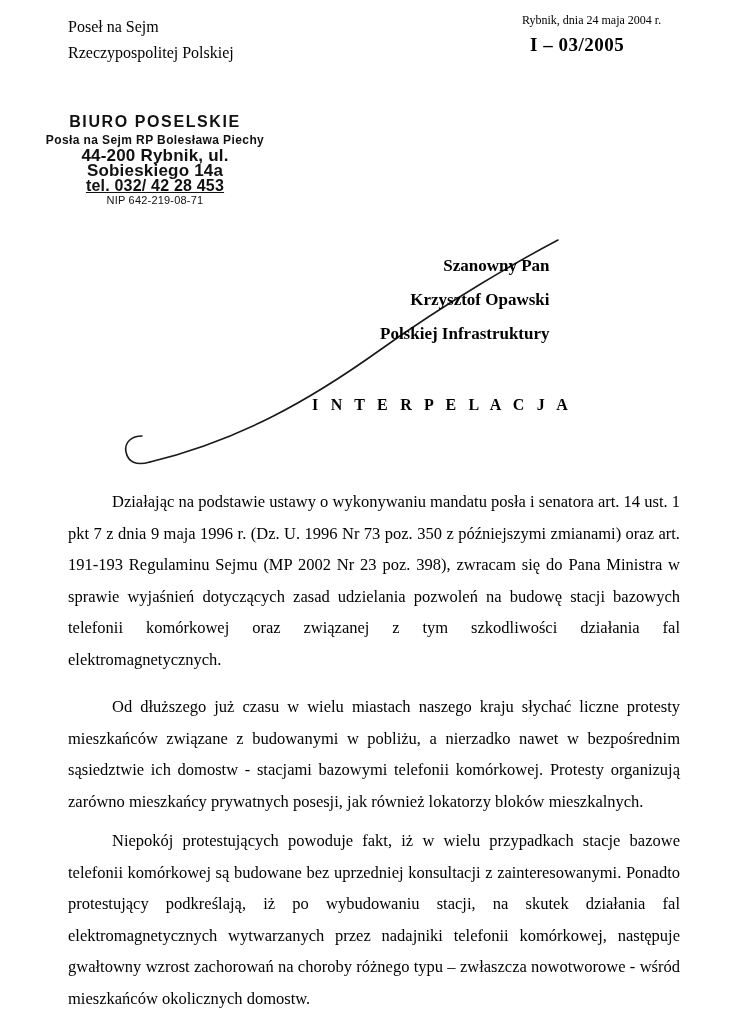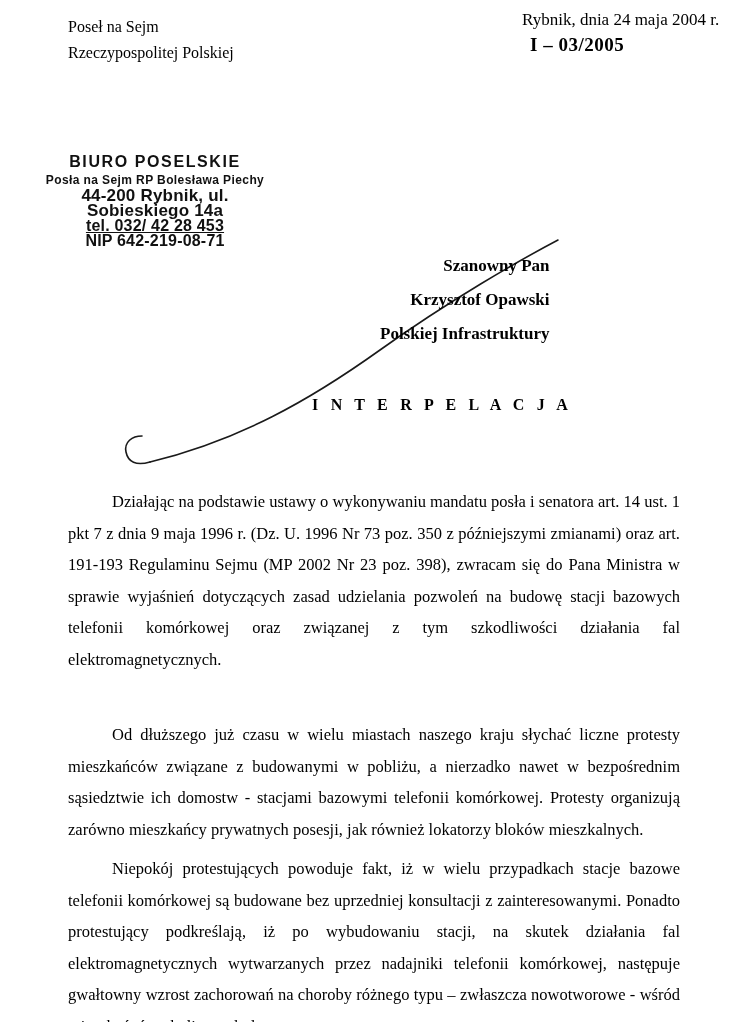--- a/index.html
+++ b/index.html
@@ -34,7 +34,7 @@
     position: absolute;
     left: 522px;
     top: 8px;
-    font-size: 17px;
+    font-size: 12px;
     line-height: 24px;
     white-space: nowrap;
   }

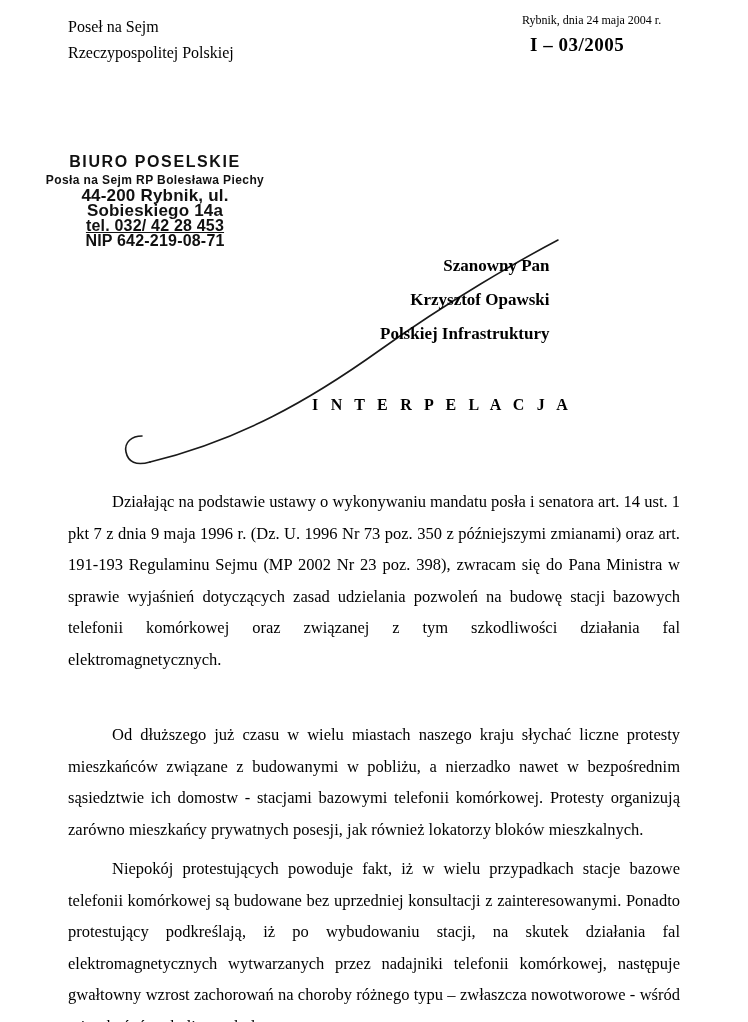--- a/index.html
+++ b/index.html
@@ -57,7 +57,6 @@
     text-align: center;
     font-family: "Liberation Sans", sans-serif;
     color: #111;
-    margin-top: 40px;
   }
   .stamp .s1 {
     font-size: 16px;

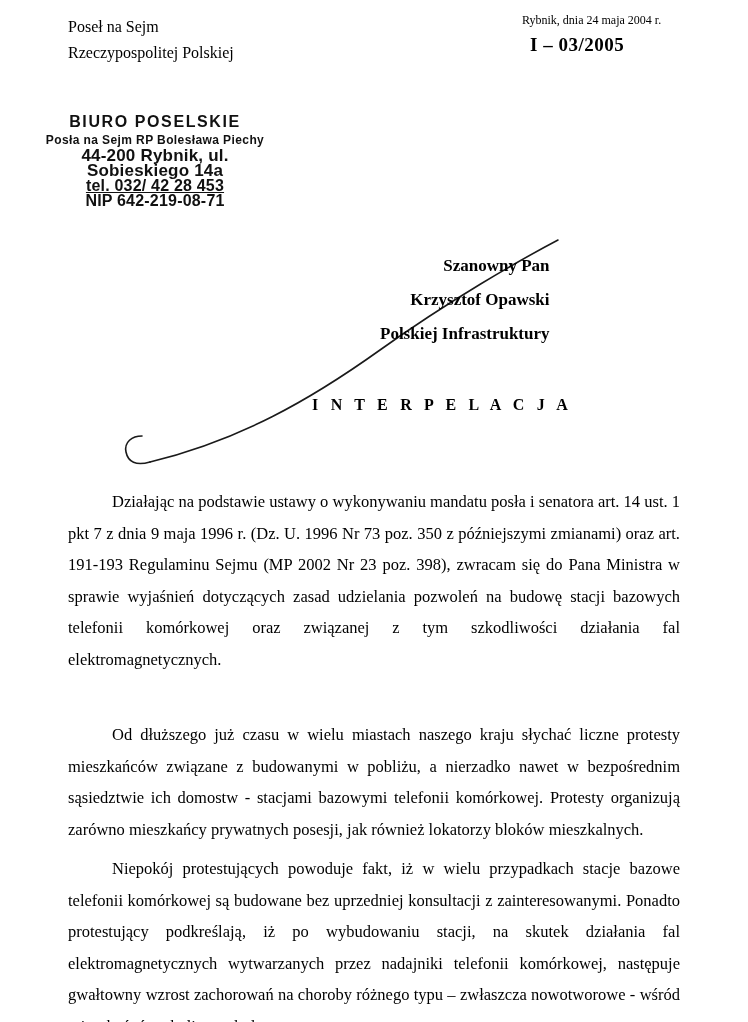--- a/index.html
+++ b/index.html
@@ -86,10 +86,10 @@
     text-decoration: underline;
   }
   .stamp .s5 {
-    font-size: 16px;
+    font-size: 11px;
     line-height: 15px;
     letter-spacing: 0.2px;
-    font-weight: 700;
+    font-weight: 400;
     text-align: center;
   }
 

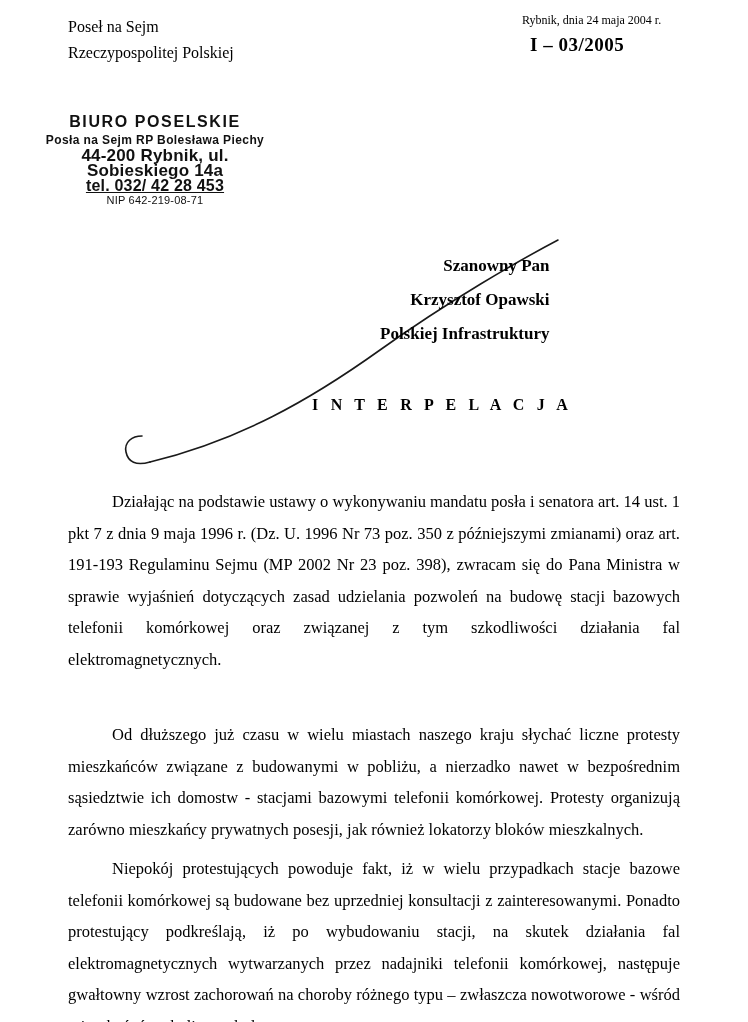--- a/index.html
+++ b/index.html
@@ -142,7 +142,7 @@
     text-indent: 44px;
   }
   .body-text p.gap {
-    margin-top: 44px;
+    margin-top: 16px;
   }
   .body-text p.gap-small {
     margin-top: 8px;

